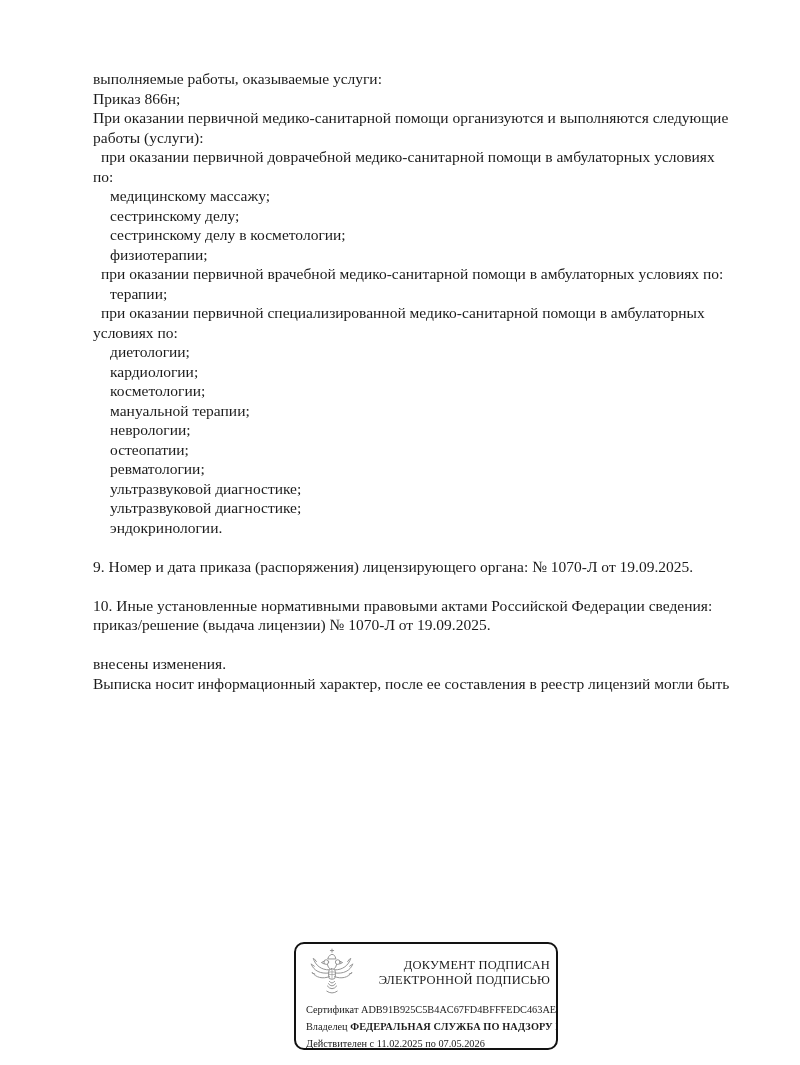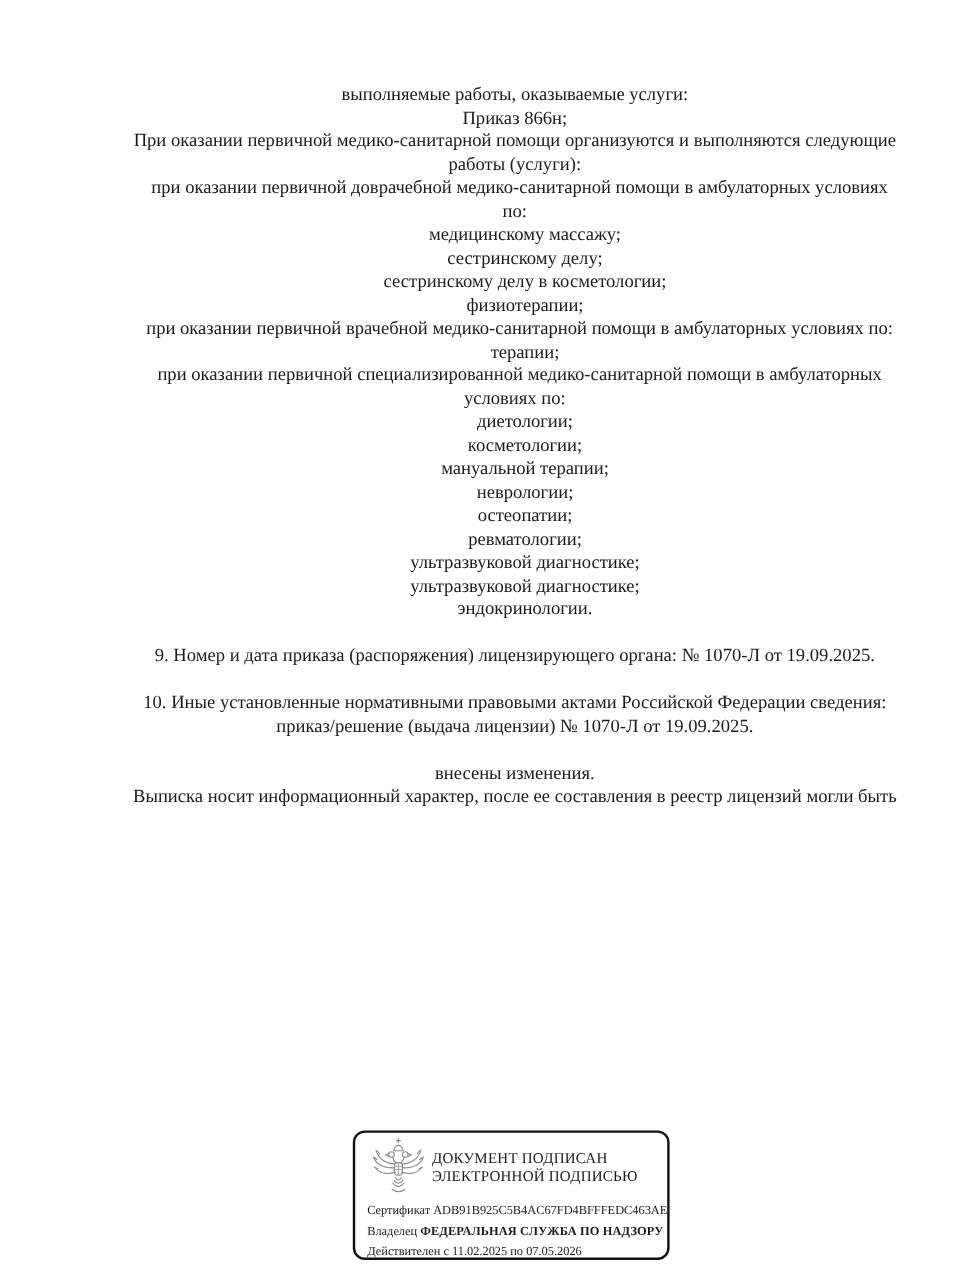--- a/index.html
+++ b/index.html
@@ -27,7 +27,6 @@
   .doc-line {
     white-space: pre;
     height: 19.5px;
-    text-align: center;
   }
   .indent-1 { padding-left: 8px; }
   .indent-2 { padding-left: 17px; }

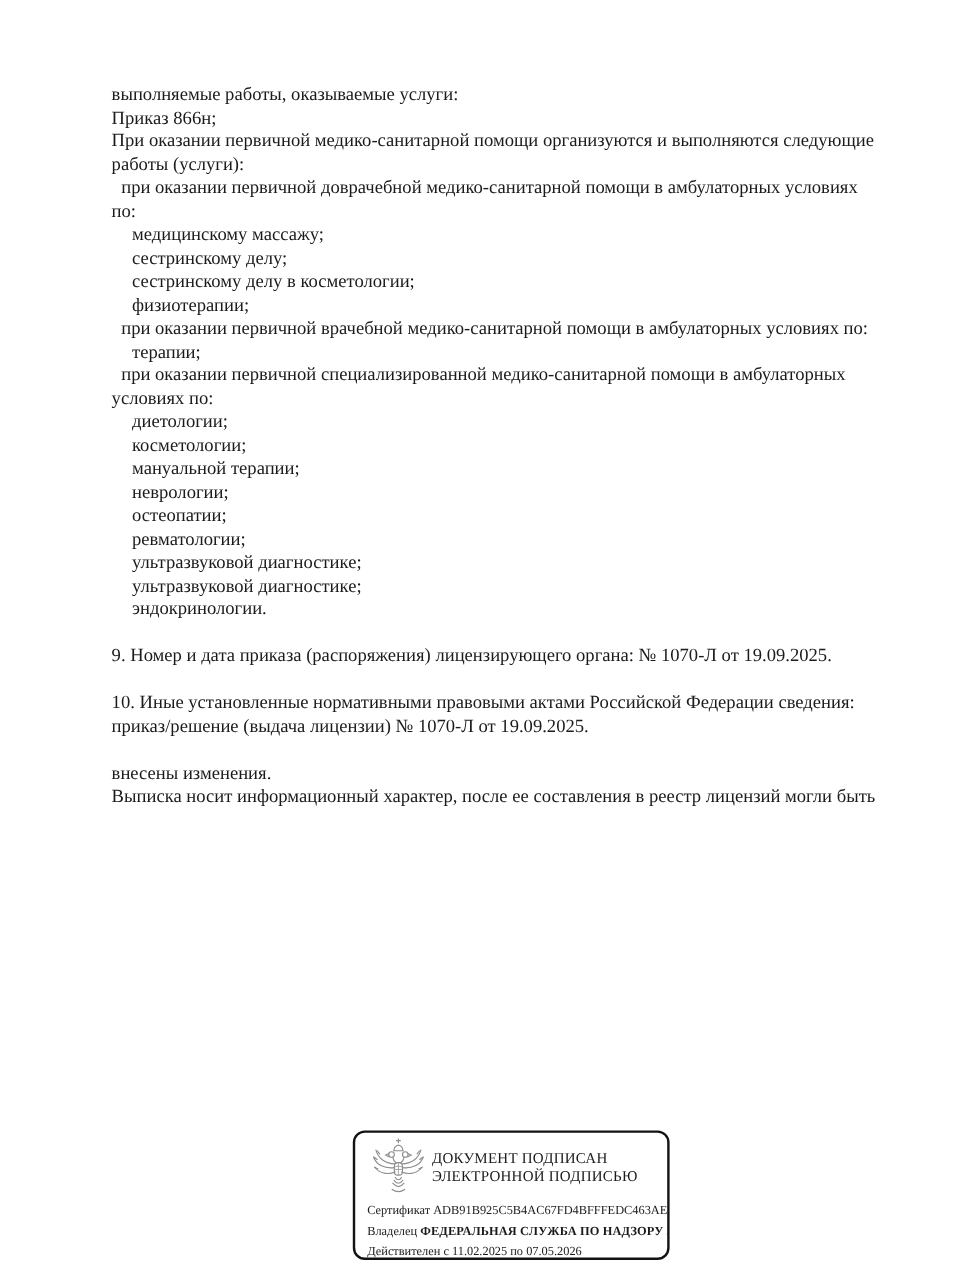--- a/index.html
+++ b/index.html
@@ -96,6 +96,7 @@
     <div class="doc-line indent-1">при оказании первичной специализированной медико-санитарной помощи в амбулаторных</div>
     <div class="doc-line indent-0">условиях по:</div>
     <div class="doc-line indent-2">диетологии;</div>
+    <div class="doc-line indent-2">кардиологии;</div>
     <div class="doc-line indent-2">косметологии;</div>
     <div class="doc-line indent-2">мануальной терапии;</div>
     <div class="doc-line indent-2">неврологии;</div>

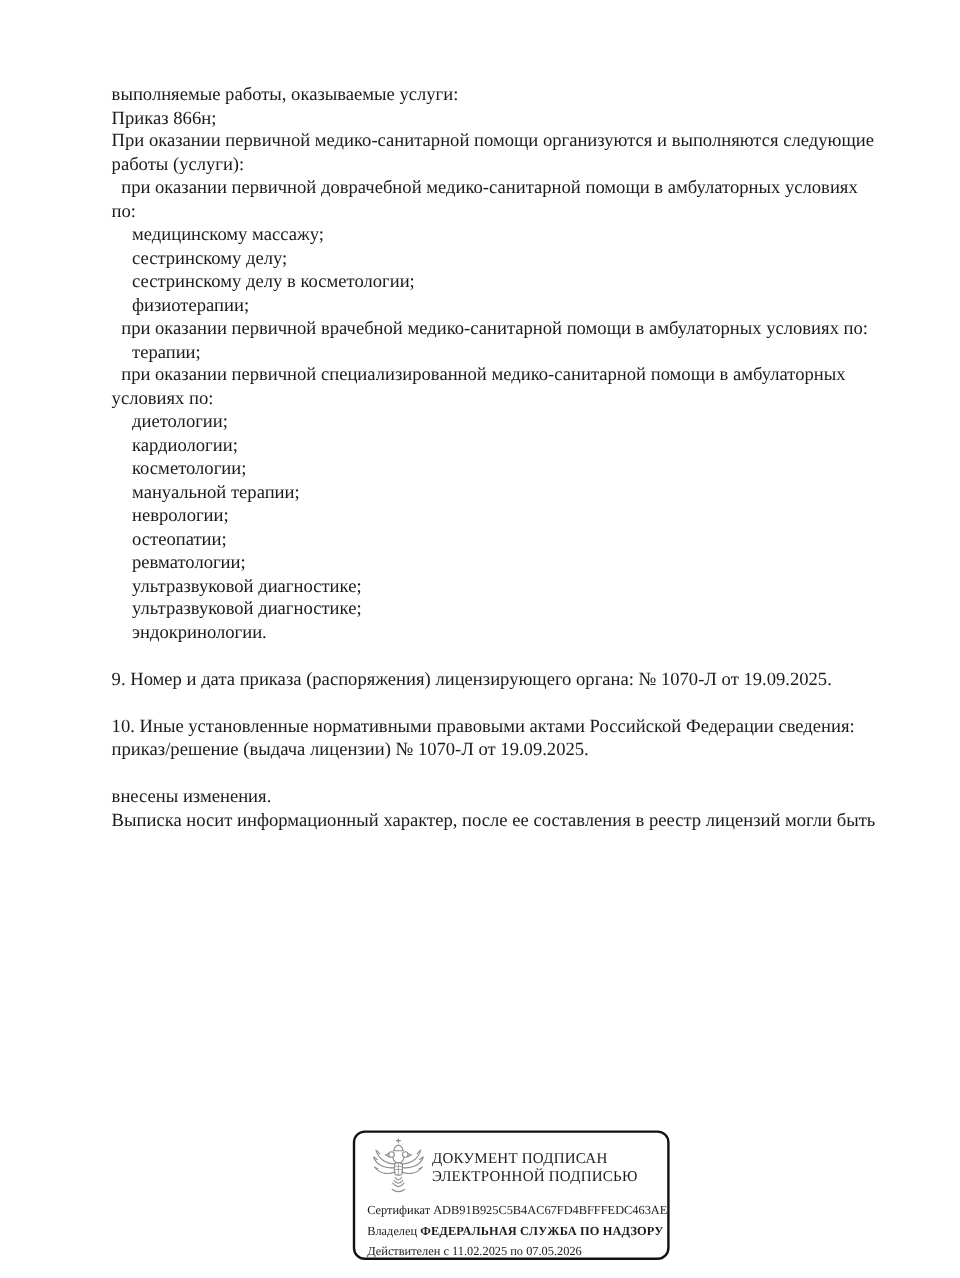--- a/index.html
+++ b/index.html
@@ -58,7 +58,7 @@
   }
   .stamp-title {
     flex: 1 1 auto;
-    text-align: left;
+    text-align: right;
     font-size: 12.5px;
     line-height: 14.5px;
     color: #1b1b1b;

